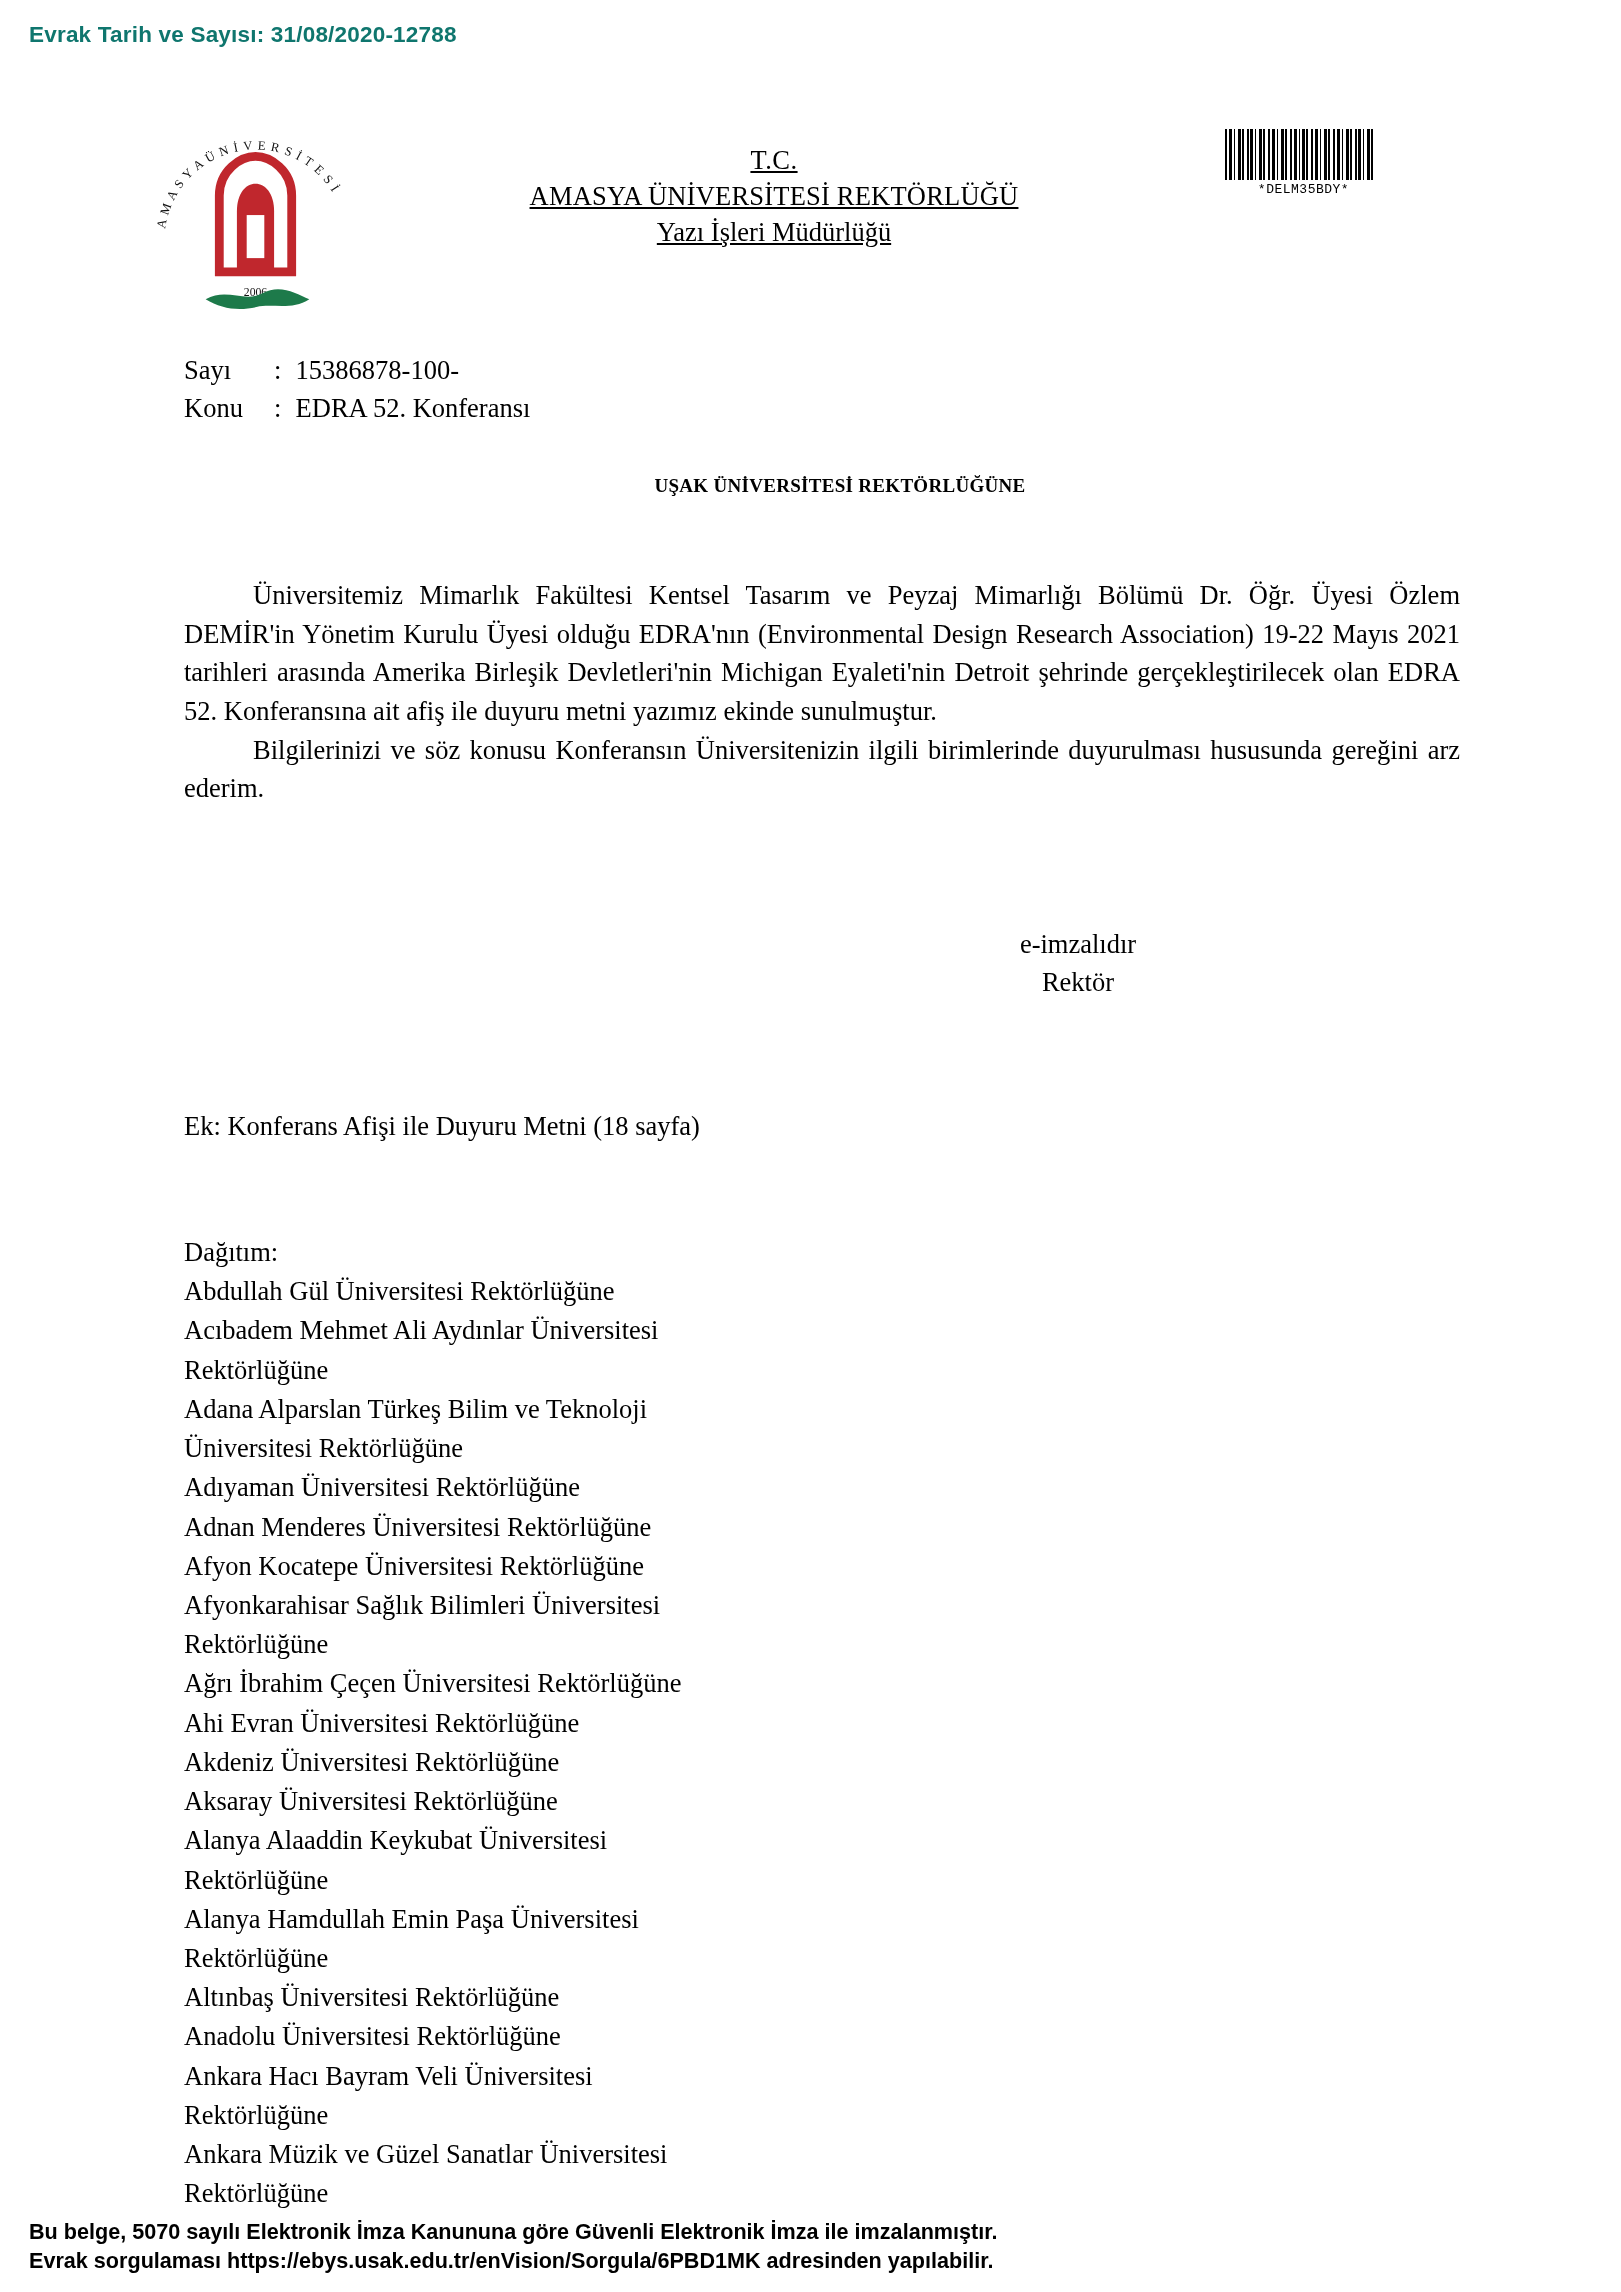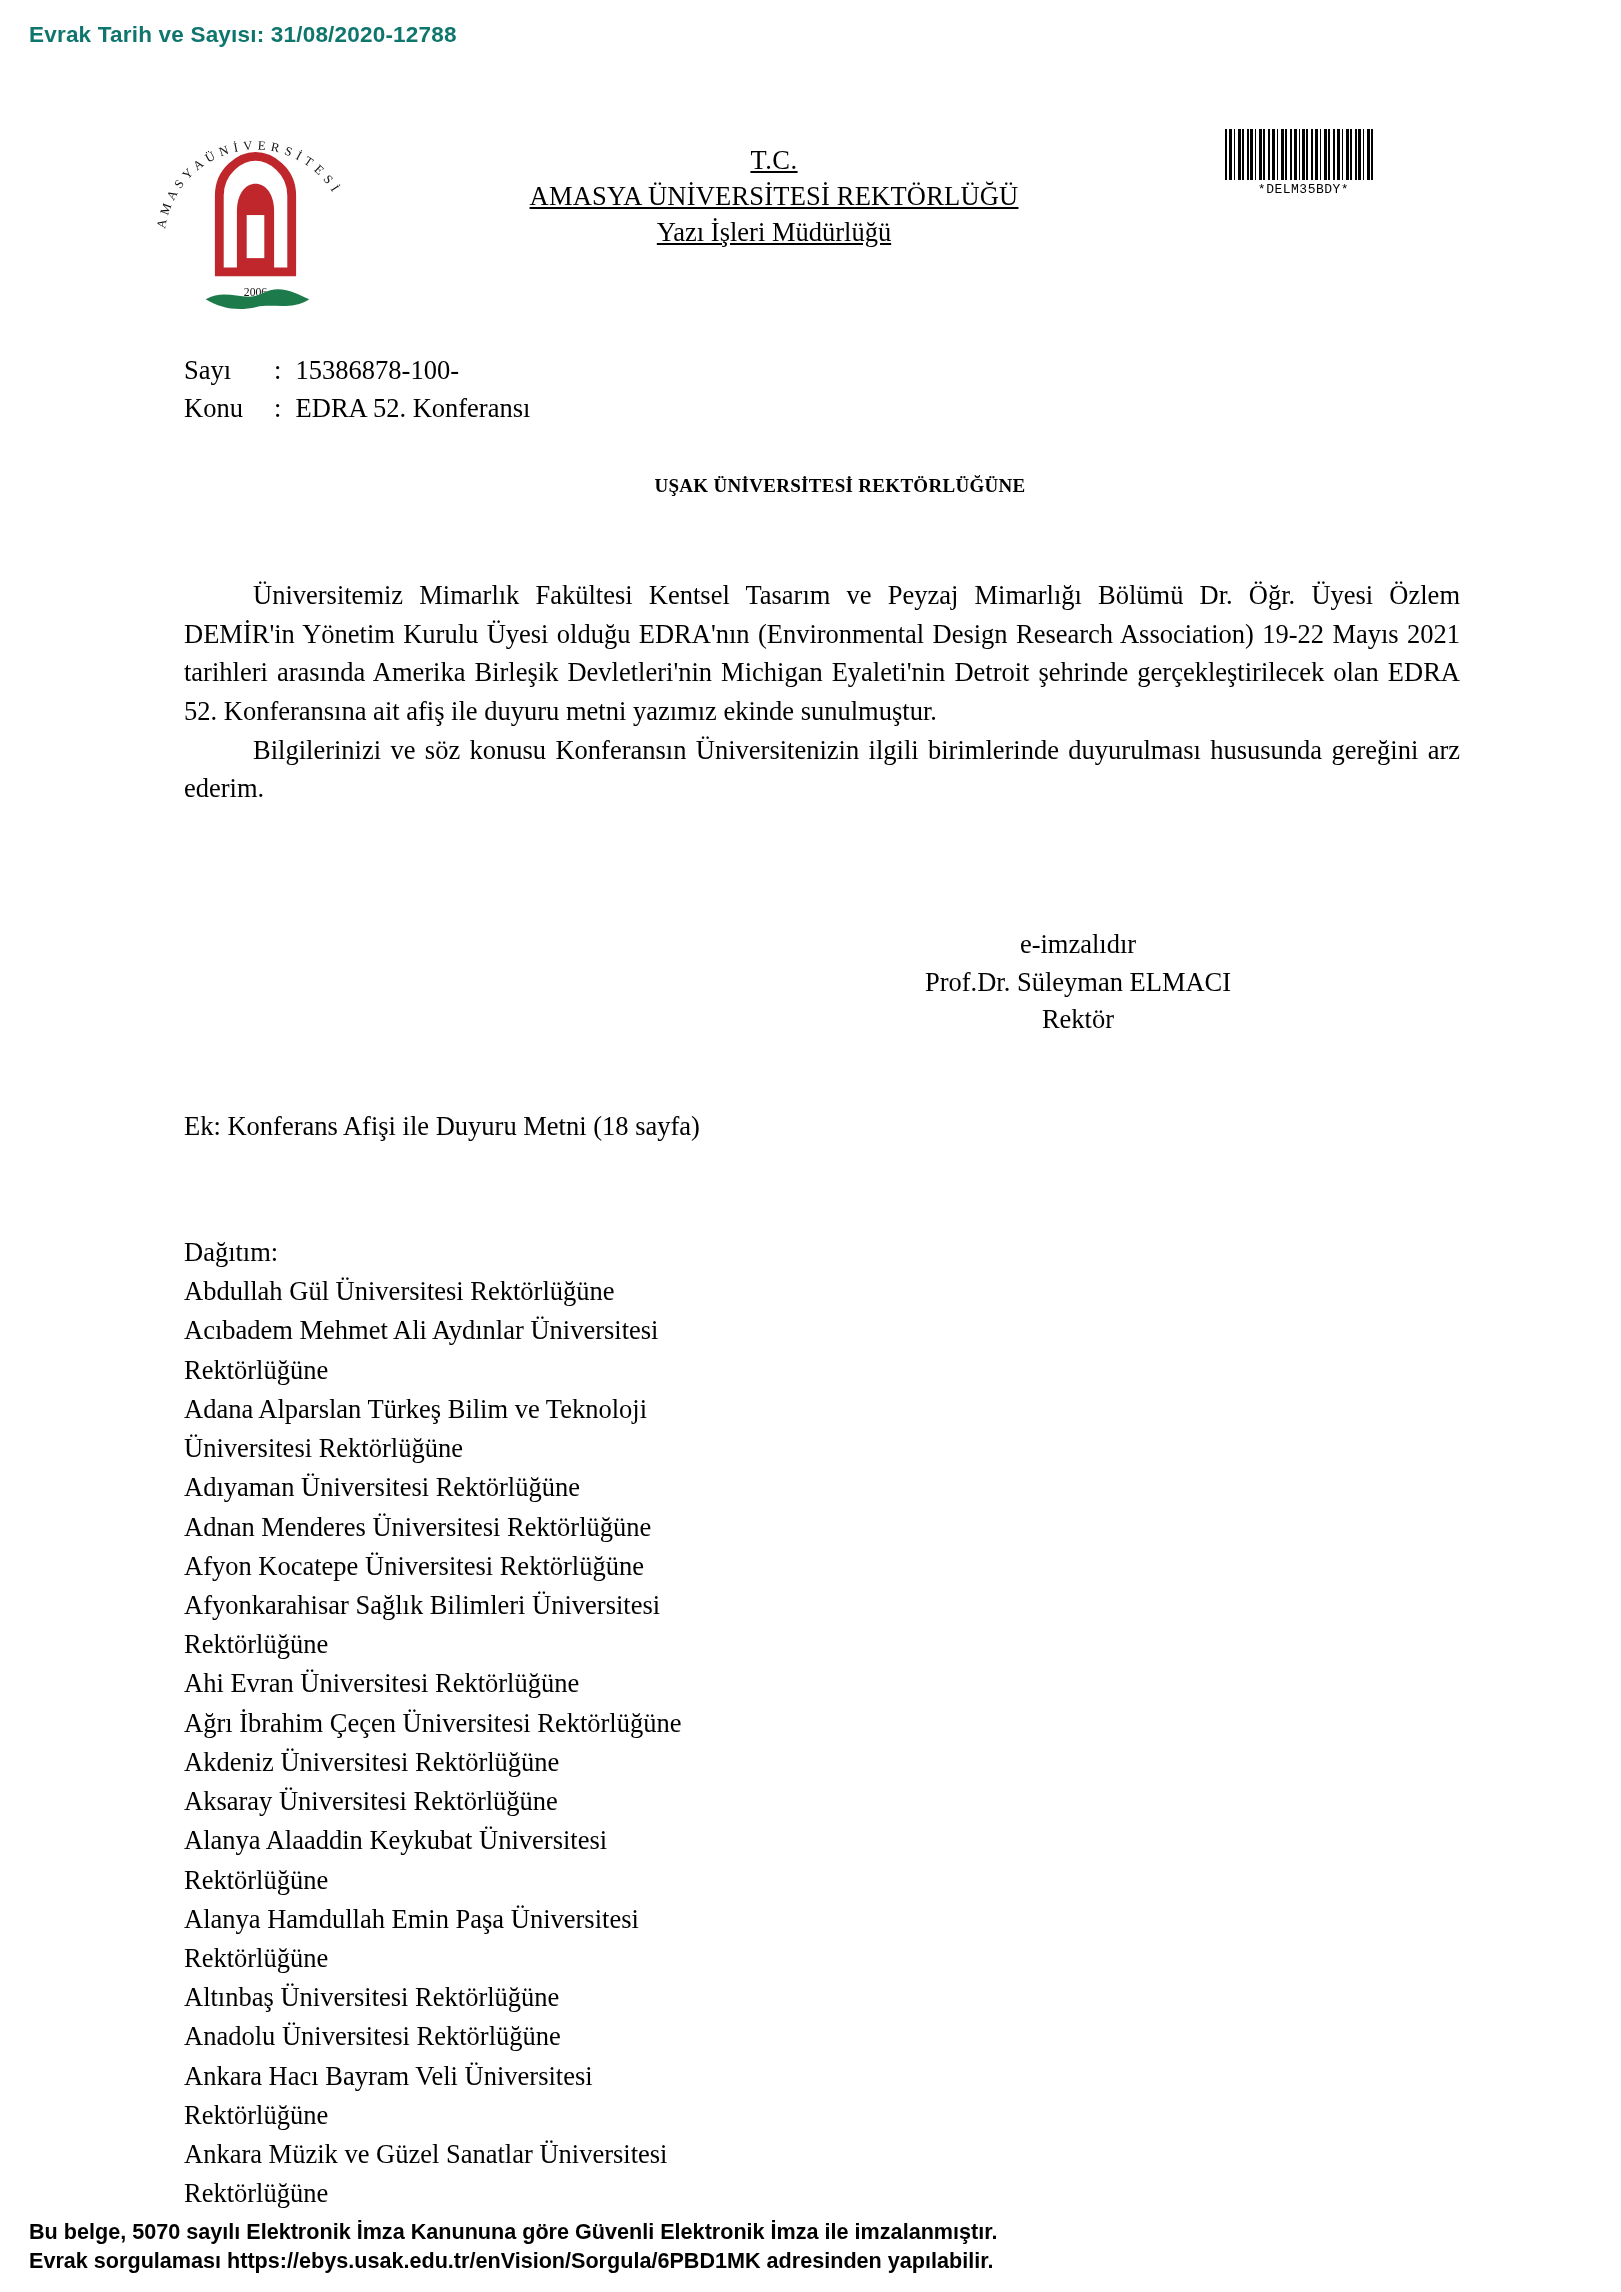--- a/index.html
+++ b/index.html
@@ -227,7 +227,6 @@
 
   <div class="signature">
     <div class="eimza">e-imzalıdır</div>
-    <div>Prof.Dr. Süleyman ELMACI</div>
     <div>Rektör</div>
   </div>
 

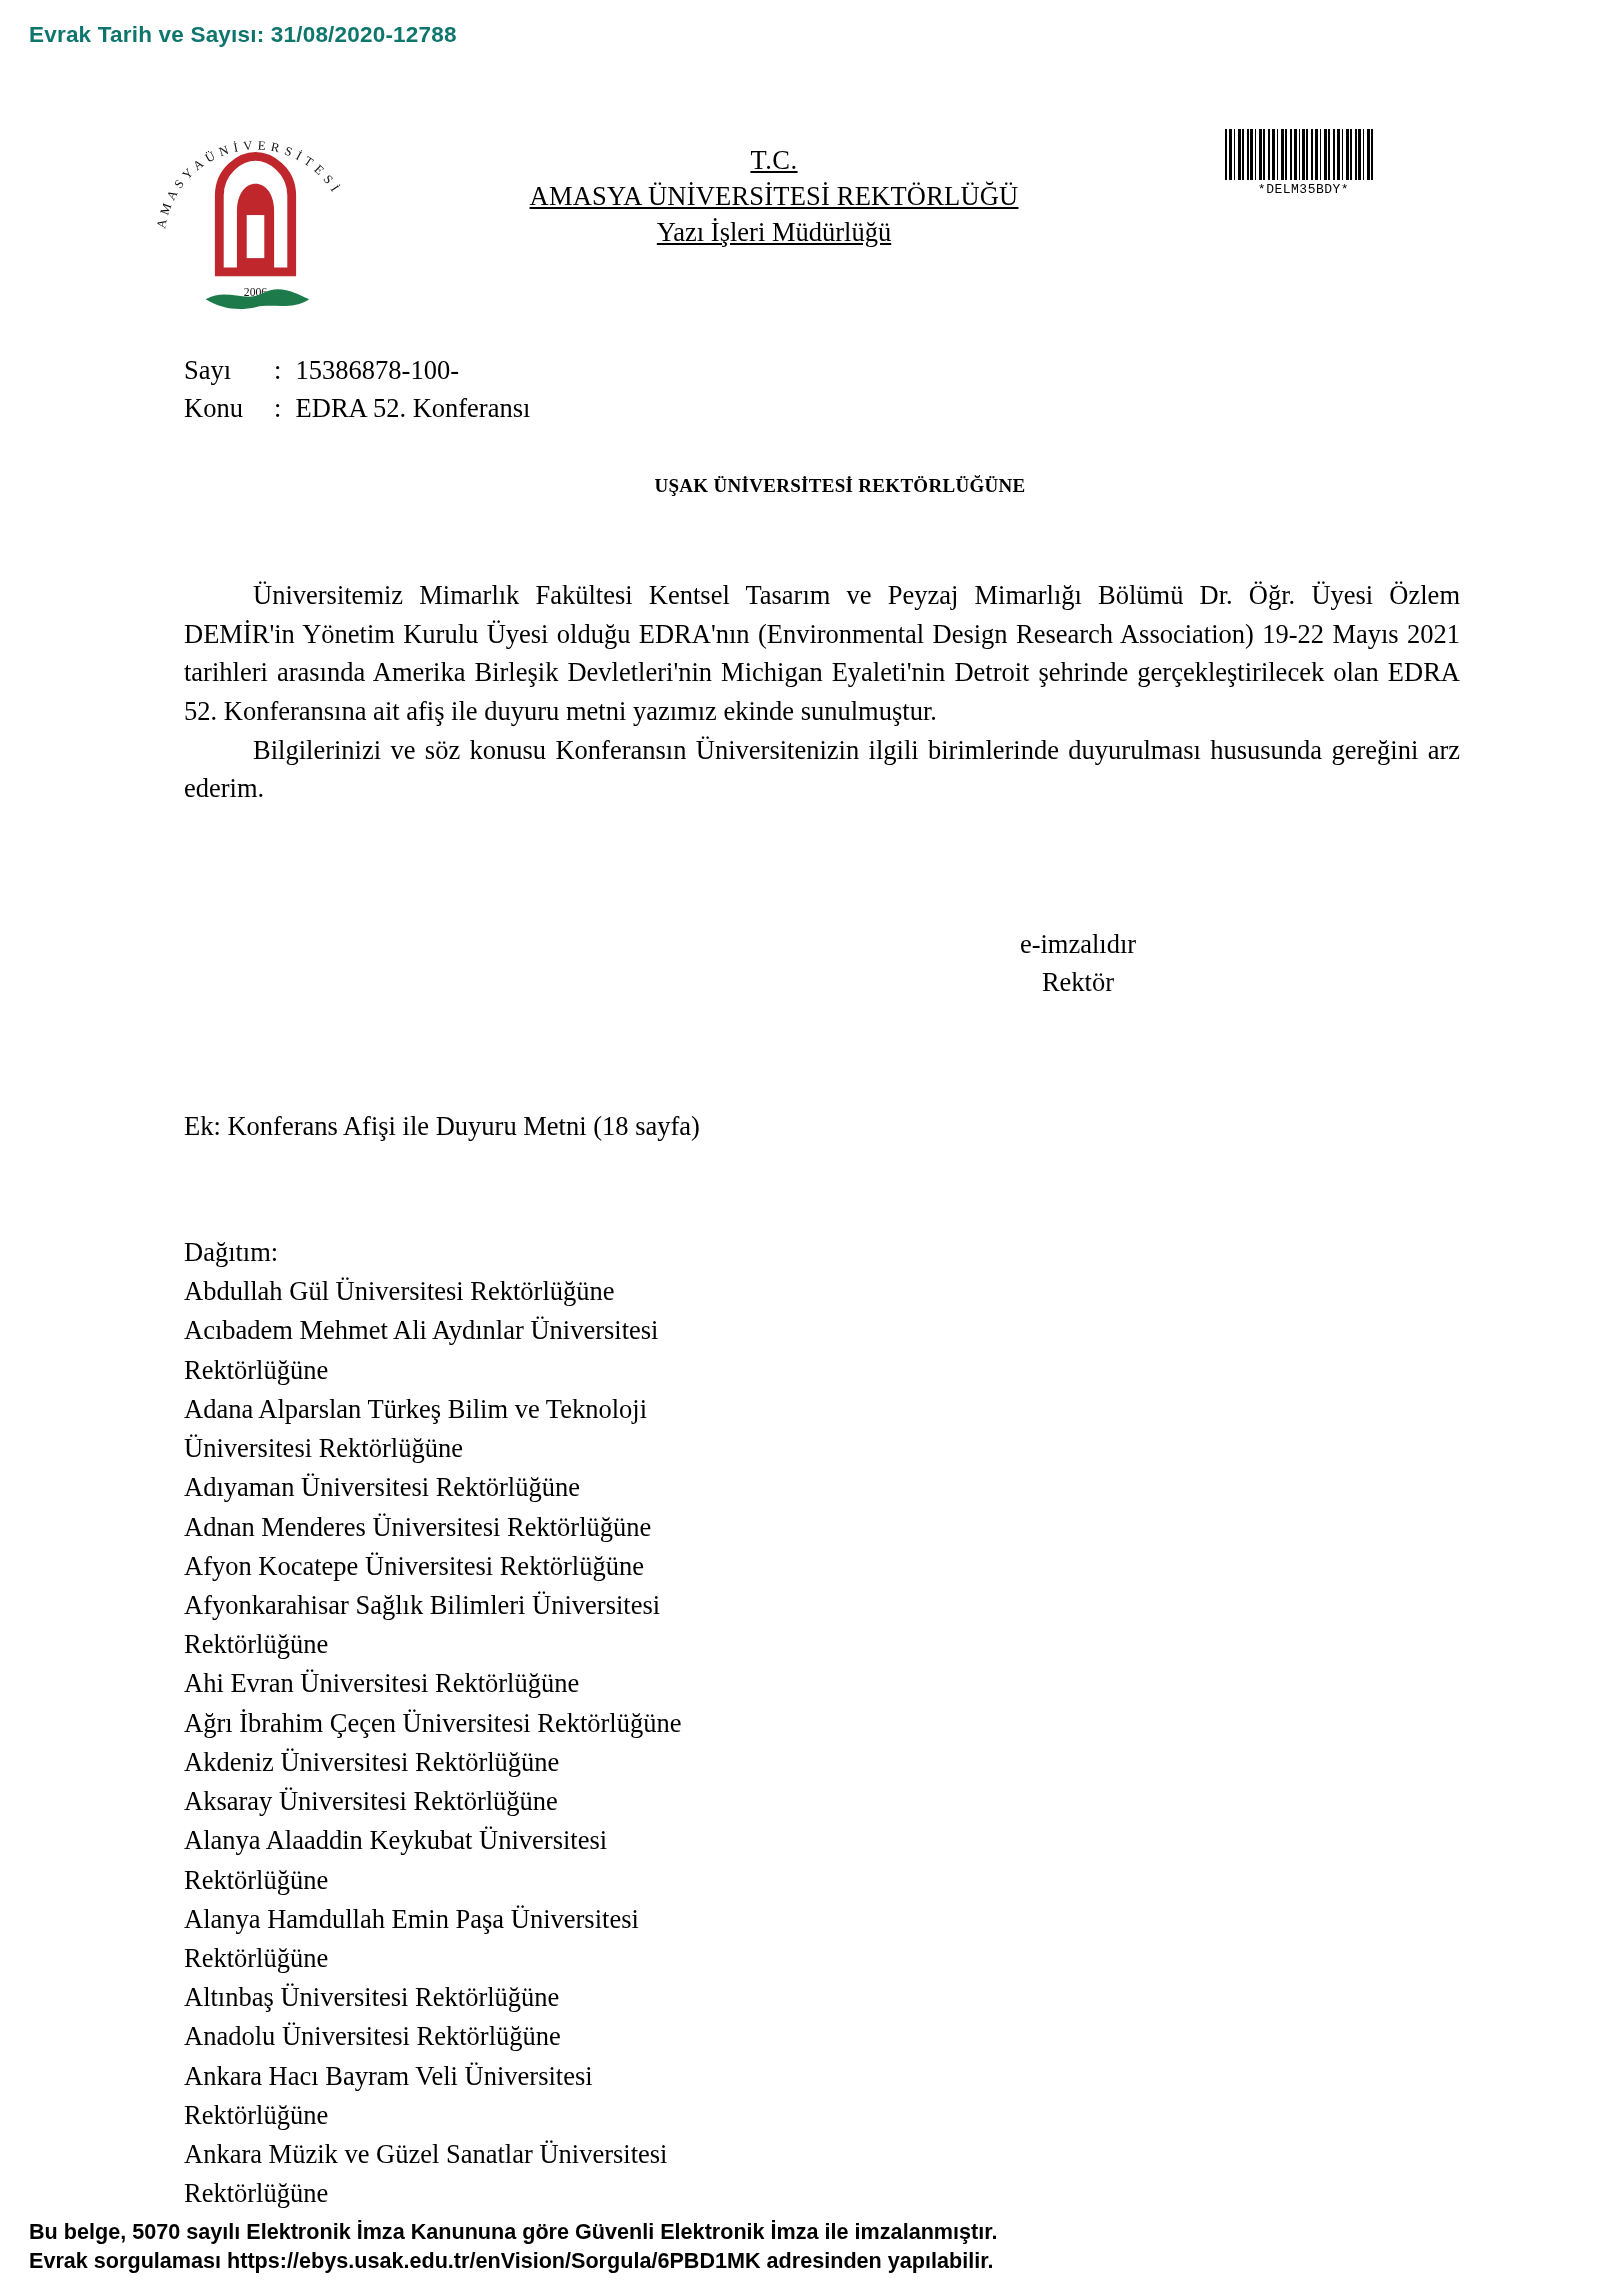--- a/index.html
+++ b/index.html
@@ -244,8 +244,8 @@
     <div class="dist-item">Afyon Kocatepe Üniversitesi Rektörlüğüne</div>
     <div class="dist-item">Afyonkarahisar Sağlık Bilimleri Üniversitesi
 Rektörlüğüne</div>
+    <div class="dist-item">Ağrı İbrahim Çeçen Üniversitesi Rektörlüğüne</div>
     <div class="dist-item">Ahi Evran Üniversitesi Rektörlüğüne</div>
-    <div class="dist-item">Ağrı İbrahim Çeçen Üniversitesi Rektörlüğüne</div>
     <div class="dist-item">Akdeniz Üniversitesi Rektörlüğüne</div>
     <div class="dist-item">Aksaray Üniversitesi Rektörlüğüne</div>
     <div class="dist-item">Alanya Alaaddin Keykubat Üniversitesi

